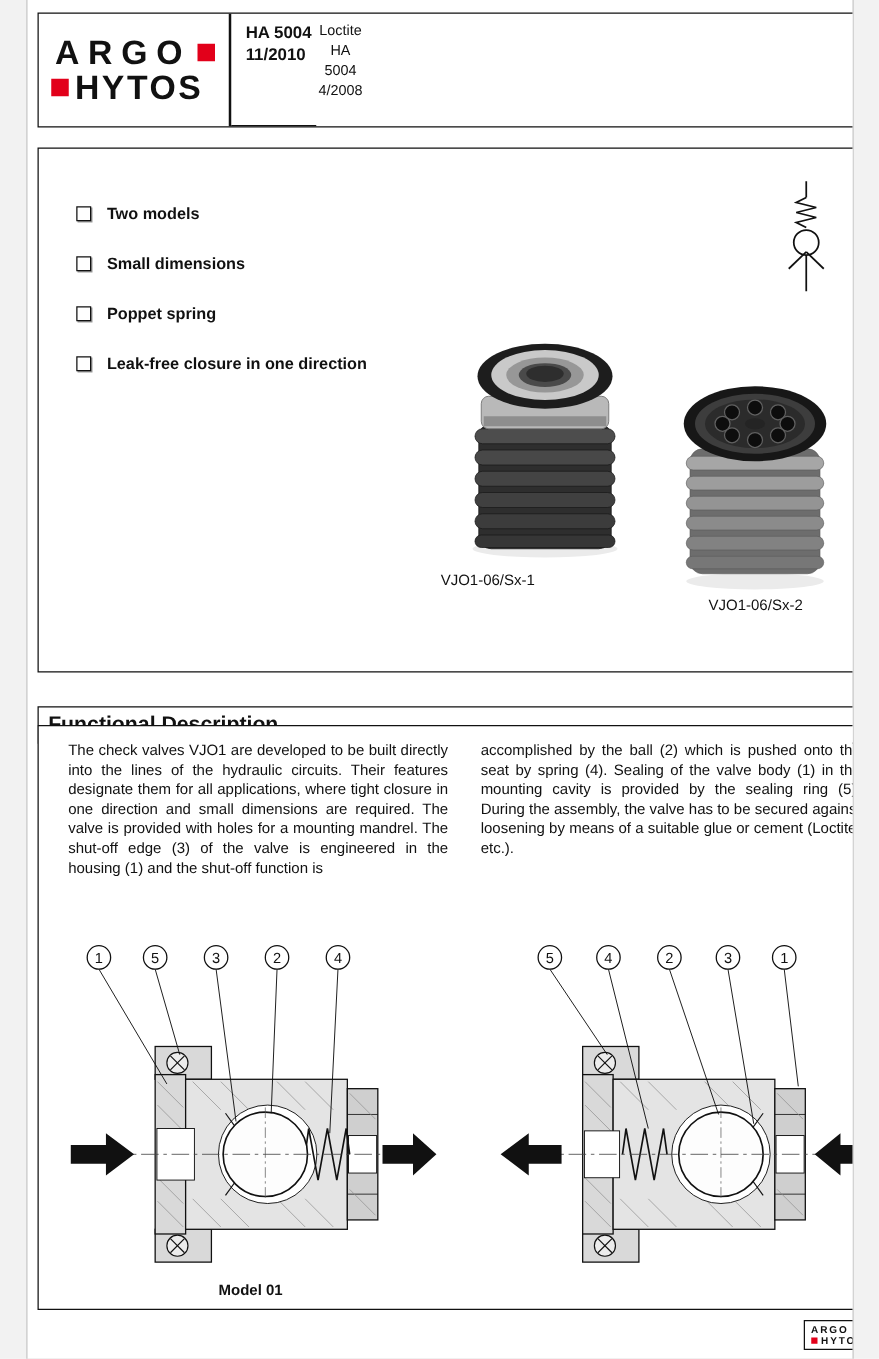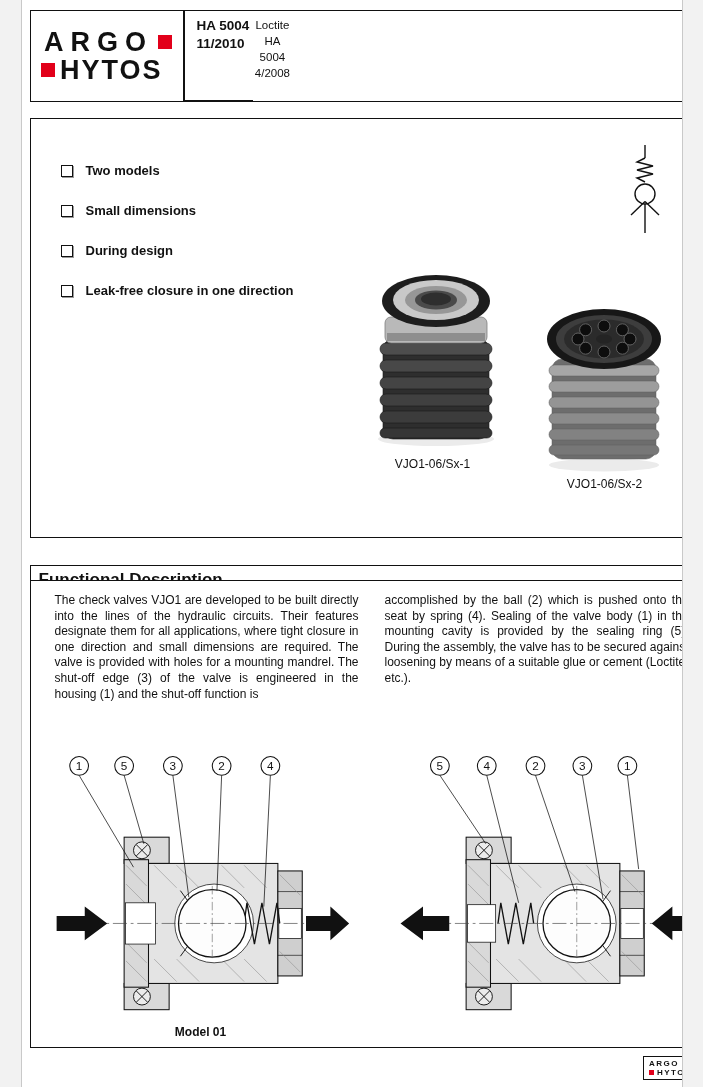--- a/index.html
+++ b/index.html
@@ -106,7 +106,7 @@
       </div>
       <div class="feature">
         <span class="chk"></span>
-        <span>During design</span>
+        <span>Poppet spring</span>
       </div>
       <div class="feature">
         <span class="chk"></span>

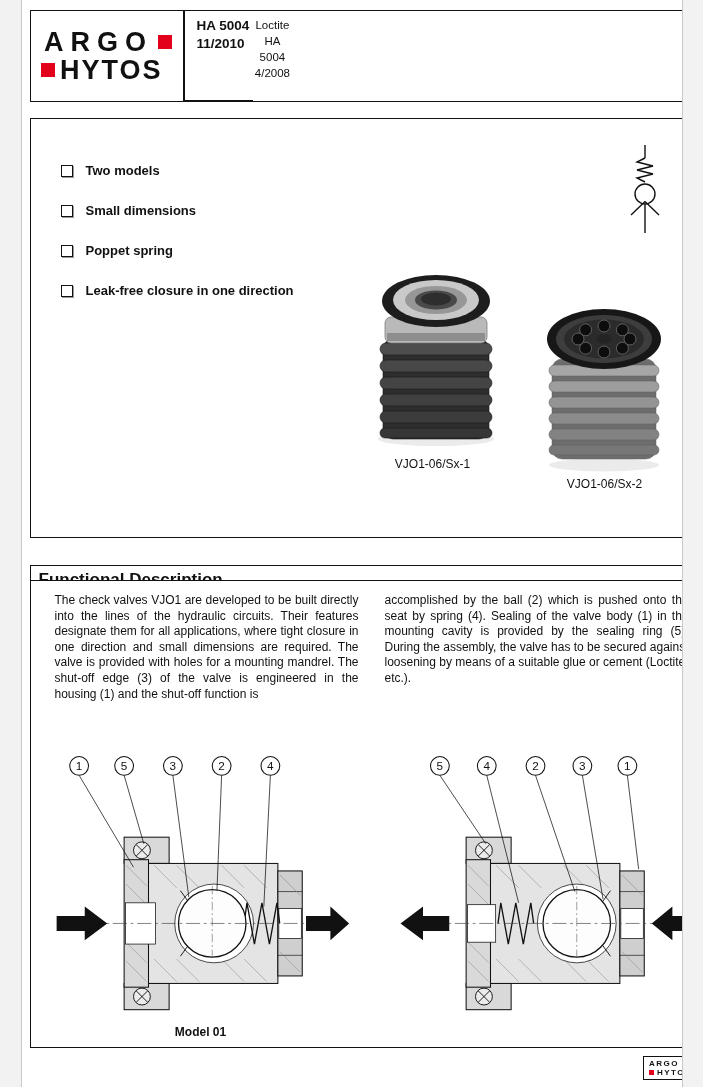--- a/index.html
+++ b/index.html
@@ -38,7 +38,7 @@
   .symbol-wrap { position:absolute; right:42px; top:24px; }
   .photo-left  { position:absolute; left:330px; top:140px; }
   .photo-right { position:absolute; left:503px; top:180px; }
-  .plabel1 { position:absolute; left:322px; top:338px; width:160px; text-align:center; font-size:12px; }
+  .plabel1 { position:absolute; left:322px; top:338px; width:160px; font-size:12px; }
   .plabel2 { position:absolute; left:498px; top:358px; width:152px; text-align:center; font-size:12px; }
 
   

